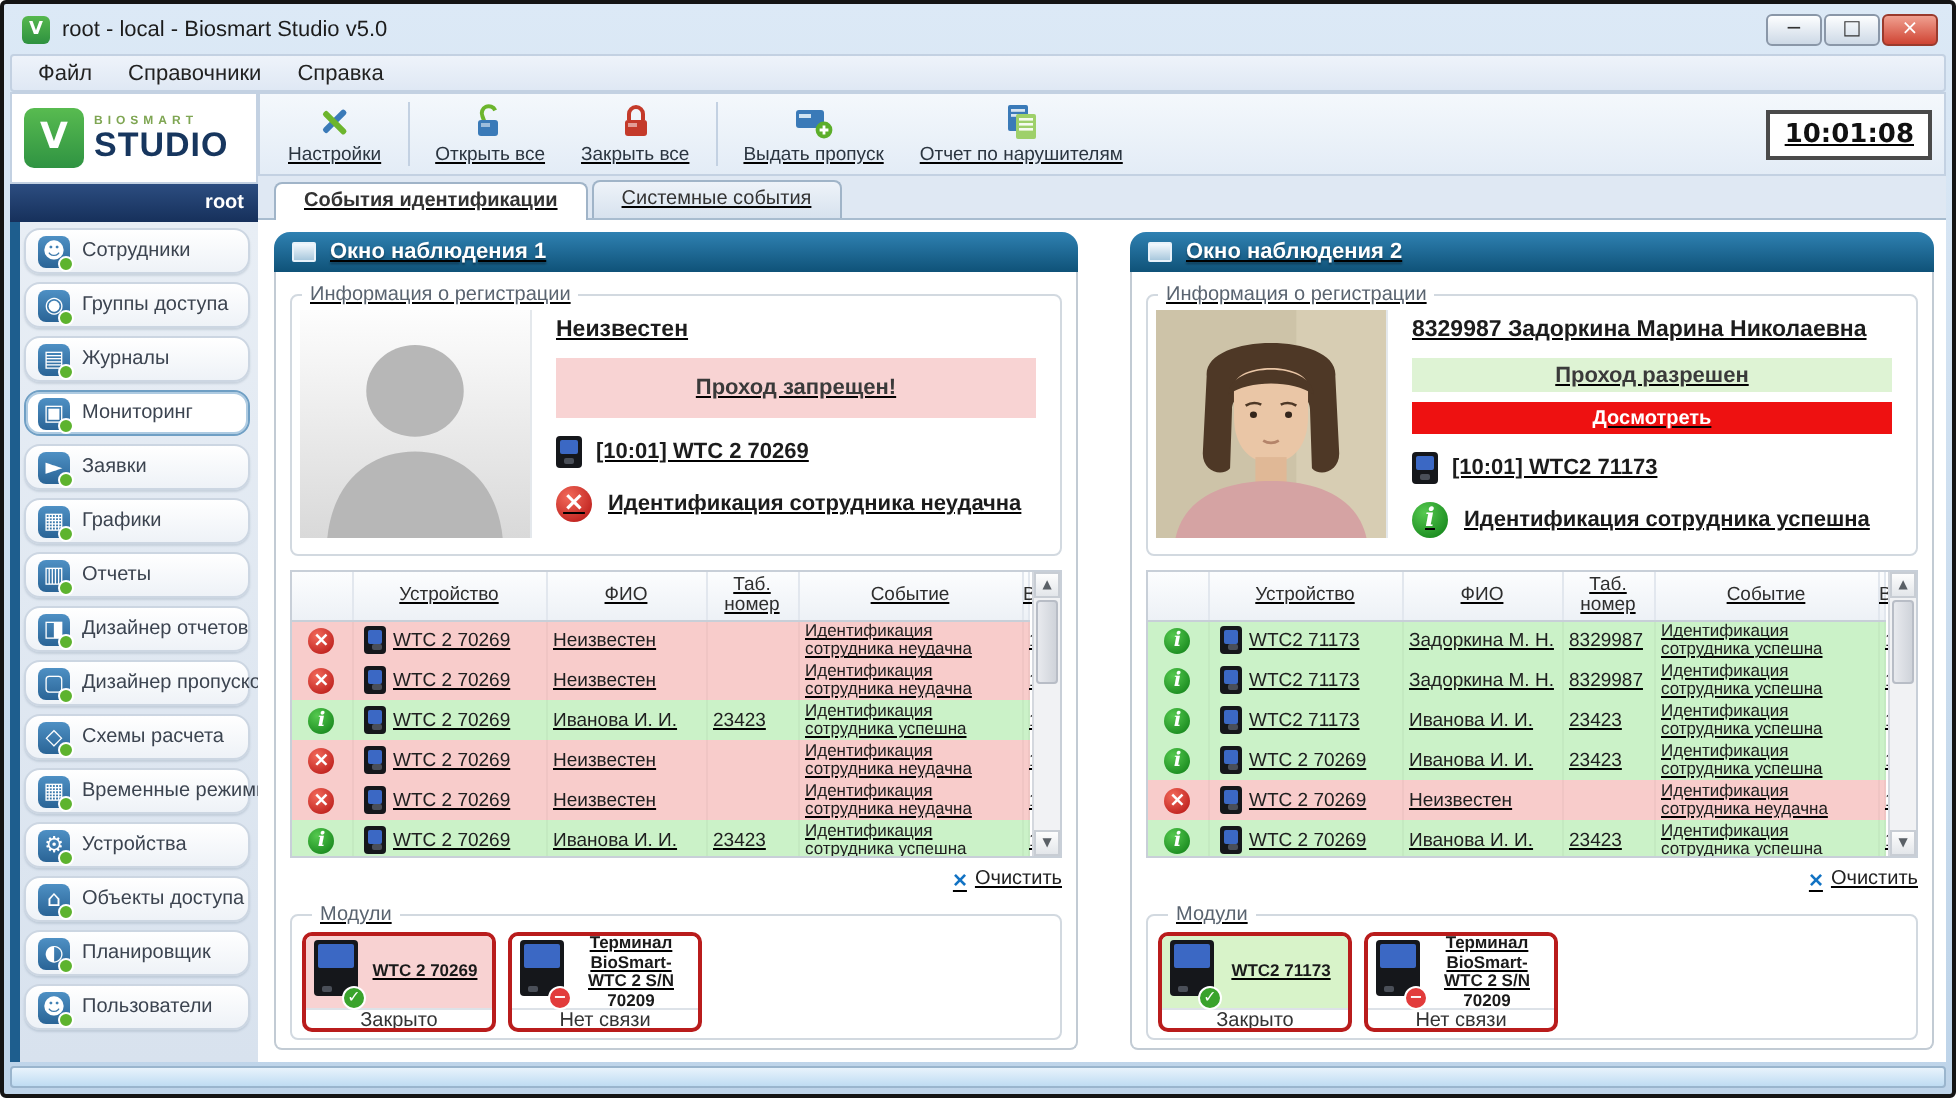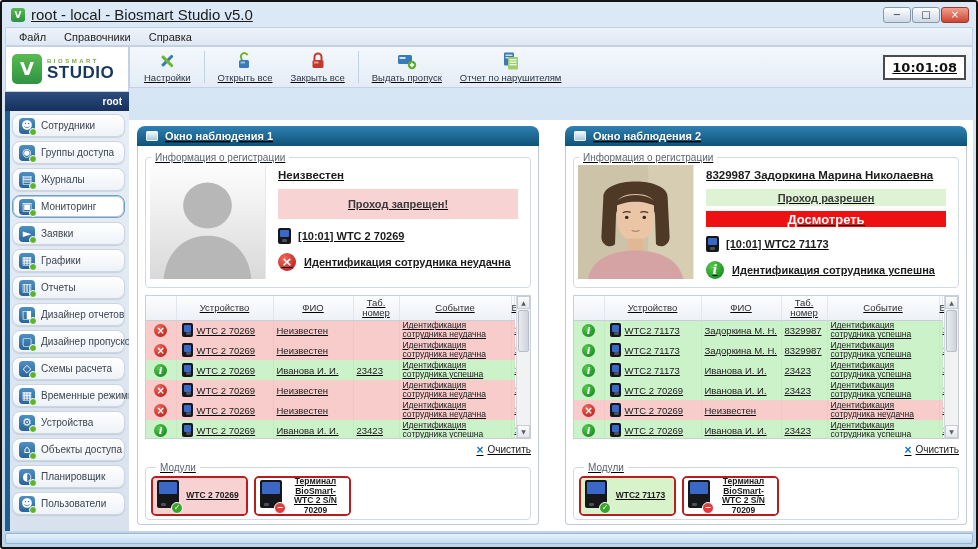--- a/index.html
+++ b/index.html
@@ -13,7 +13,7 @@
   .titlebar { height:25px; display:flex; align-items:center; padding:0 4px 0 6px; gap:6px; }
   .title-ico { width:14px; height:14px; background:linear-gradient(#56b84e,#2e9140); border-radius:3px;
     color:#fff; font:bold 9px/14px "DejaVu Sans",sans-serif; text-align:center; }
-  .title-txt { font-size:15px; color:#1c1c1c; flex:1;text-decoration:underline; }
+  .title-txt { font-size:11px; color:#1c1c1c; flex:1; }
   .winbtns { display:flex; gap:1px; }
   .wbtn { width:28px; height:16px; border:1px solid #8a97a8; border-radius:3px;
     background:linear-gradient(#fdfeff,#cdd9e6); font:10px/14px "DejaVu Sans",sans-serif;

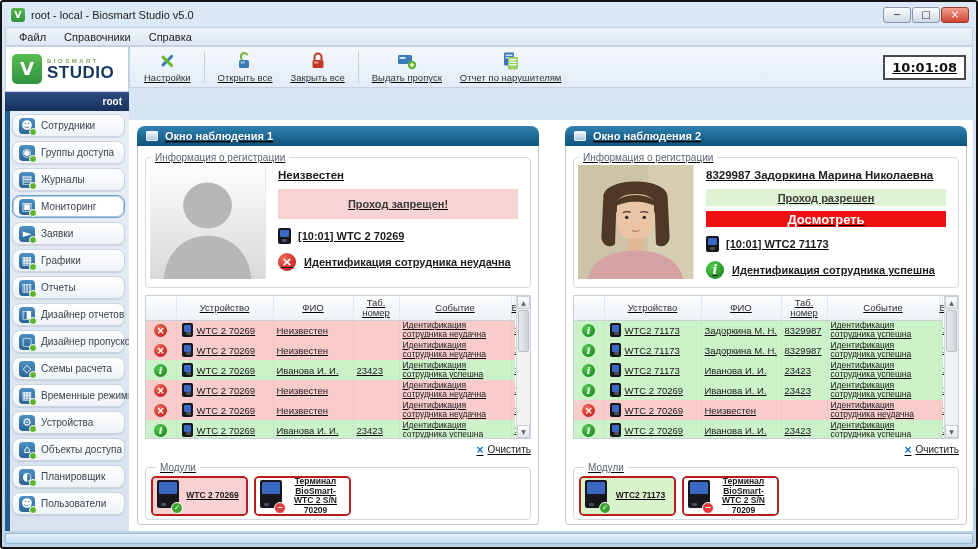--- a/index.html
+++ b/index.html
@@ -348,6 +348,10 @@
           <div class="clock">10:01:08</div>
         </div>
 
+        <div class="tabstrip">
+          <span class="tab active">События идентификации</span>
+          <span class="tab">Системные события</span>
+        </div>
 
         <div class="content">
 

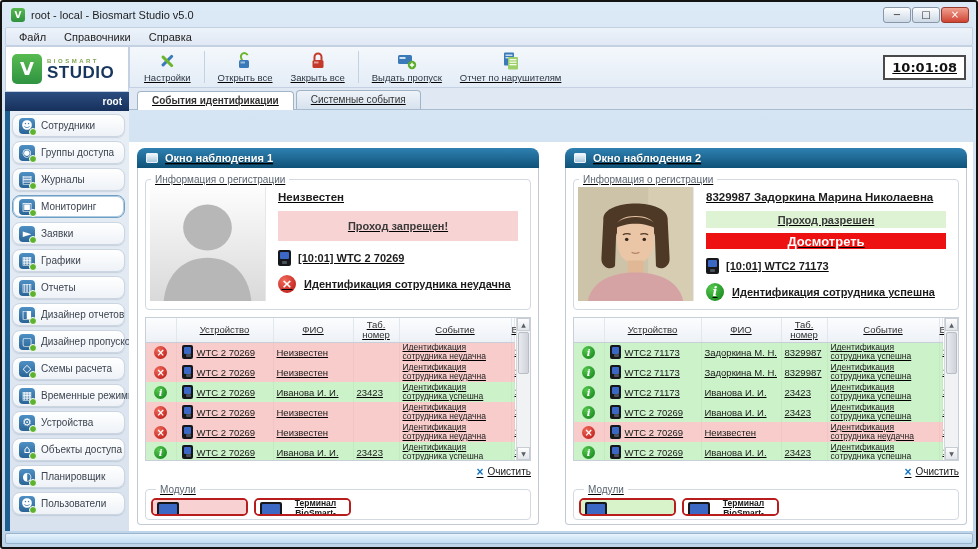--- a/index.html
+++ b/index.html
@@ -71,7 +71,7 @@
   .tab.active { background:#fff; font-weight:bold; position:relative; top:1px; }
 
   
-  .content { flex:1; min-height:0; background:#fff; display:flex; gap:26px; padding:6px 6px 6px 8px;margin-top:32px; }
+  .content { flex:1; min-height:0; background:#fff; display:flex; gap:26px; padding:6px 6px 6px 8px; }
   .panel { flex:1; min-width:0; display:flex; flex-direction:column; }
   .panel-hd { height:20px; border-radius:8px 8px 0 0; background:linear-gradient(#2f81b2,#0f5278);
     display:flex; align-items:center; gap:7px; padding:0 9px; }

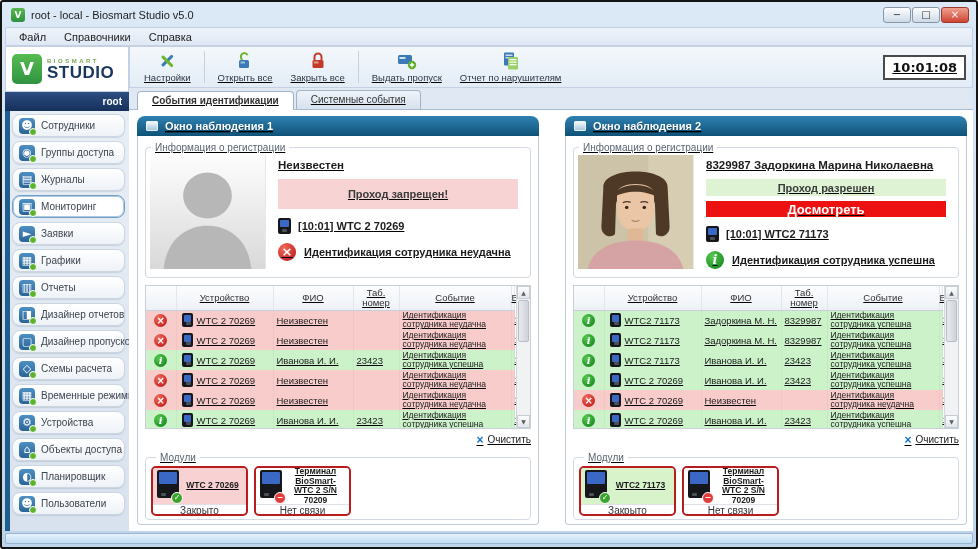--- a/index.html
+++ b/index.html
@@ -94,7 +94,7 @@
     font-size:11px; font-weight:bold; color:#3a3a3a; }
   .banner.denied { background:#f8d3d3; height:30px; }
   .banner.allowed { background:#def3d4; }
-  .inspect { margin-top:5px; height:24px; background:#ee1111; color:#fff; font-size:13px; font-weight:bold;
+  .inspect { margin-top:5px; height:24px; background:#ee1111; color:#fff; font-size:10px; font-weight:bold;
     display:flex; align-items:center; justify-content:center; cursor:pointer; border:none; }
   .dev-line { margin-top:9px; display:flex; align-items:center; gap:7px;
     font-size:11px; font-weight:bold; color:#1c1c1c; }

